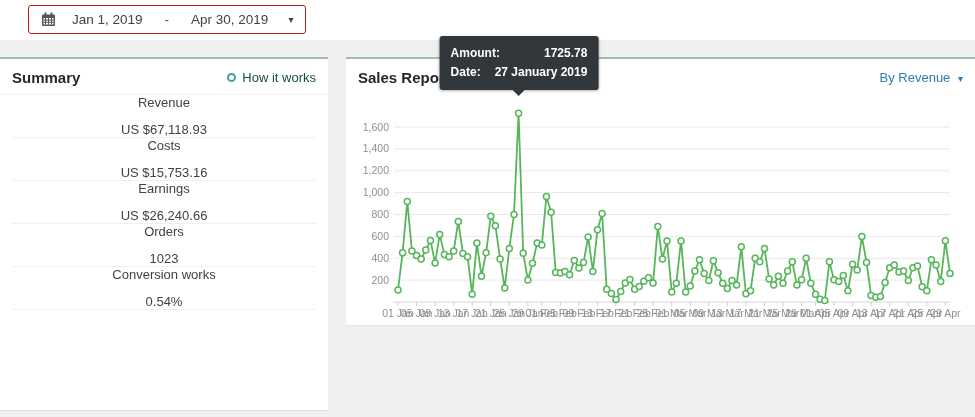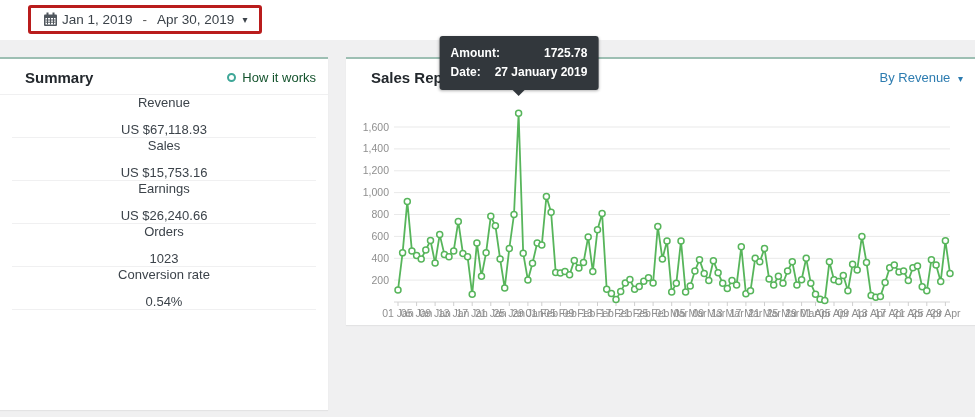--- a/index.html
+++ b/index.html
@@ -8,8 +8,8 @@
 
   
   .topbar { height:40px; background:#fff; padding:5px 0 0 28px; }
-  .date-btn { display:inline-flex; align-items:center; gap:4px; height:29px;
-    background:#fff; border:3px solid #b91c1c; border-radius:3px; padding:0 12px;
+  .date-btn { display:inline-flex; align-items:center; gap:16px; height:29px;
+    background:#fff; border:1px solid #b91c1c; border-radius:3px; padding:0 12px;
     font-family:"Liberation Sans", sans-serif; font-size:13.5px; color:#3c434a; cursor:pointer; }
   .date-btn .sep { margin:0 6px; color:#555; }
   .caret { font-size:10px; color:#3c434a; margin-left:4px; }

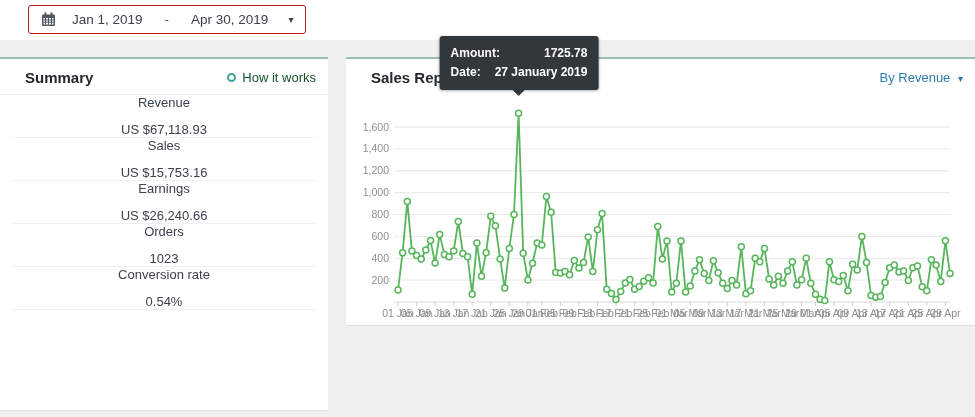--- a/index.html
+++ b/index.html
@@ -23,7 +23,7 @@
   .panel-header { display:flex; justify-content:space-between; align-items:center;
     padding:10px 12px 8px 12px; }
   .summary-panel .panel-header { border-bottom:1px solid #f0f0f1; }
-  .panel-title { font-size:15px; font-weight:700; color:#23282d;margin-left:13px; }
+  .panel-title { font-size:15px; font-weight:700; color:#23282d; }
   .help-link { display:inline-flex; align-items:center; gap:6px; font-size:13px;
     color:#14532d; text-decoration:none; cursor:pointer; }
   .help-dot { width:9px; height:9px; border:2.5px solid #3fa798; border-radius:50%; display:inline-block; }

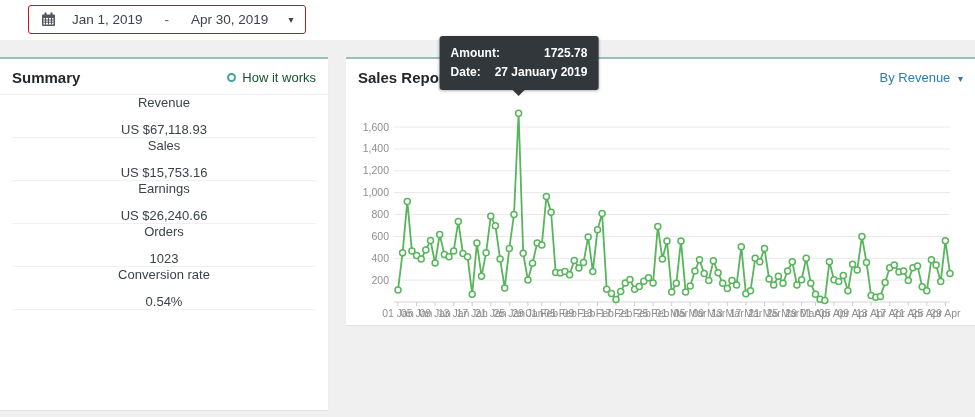--- a/index.html
+++ b/index.html
@@ -88,7 +88,7 @@
         <span class="val">US $67,118.93</span>
       </div>
       <div class="srow">
-        <span class="lbl">Sales</span>
+        <span class="lbl">Costs</span>
         <span class="val">US $15,753.16</span>
       </div>
       <div class="srow">

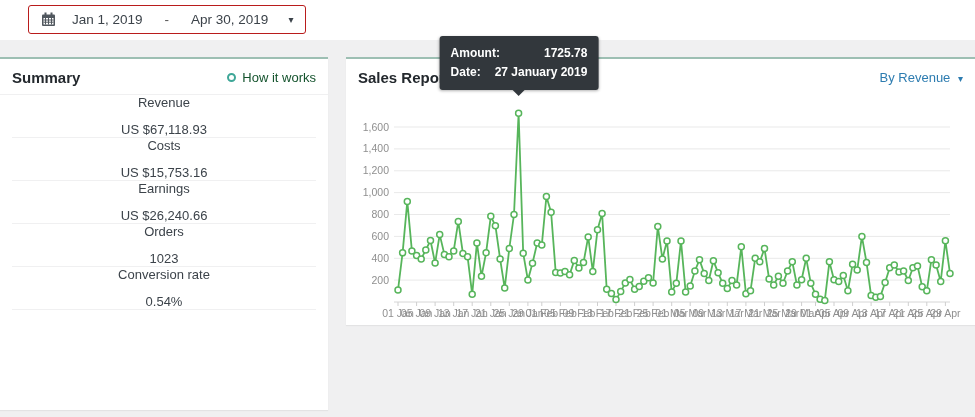--- a/index.html
+++ b/index.html
@@ -100,7 +100,7 @@
         <span class="val">1023</span>
       </div>
       <div class="srow">
-        <span class="lbl">Conversion rate</span>
+        <span class="lbl">Conversion works</span>
         <span class="val">0.54%</span>
       </div>
     </div>

